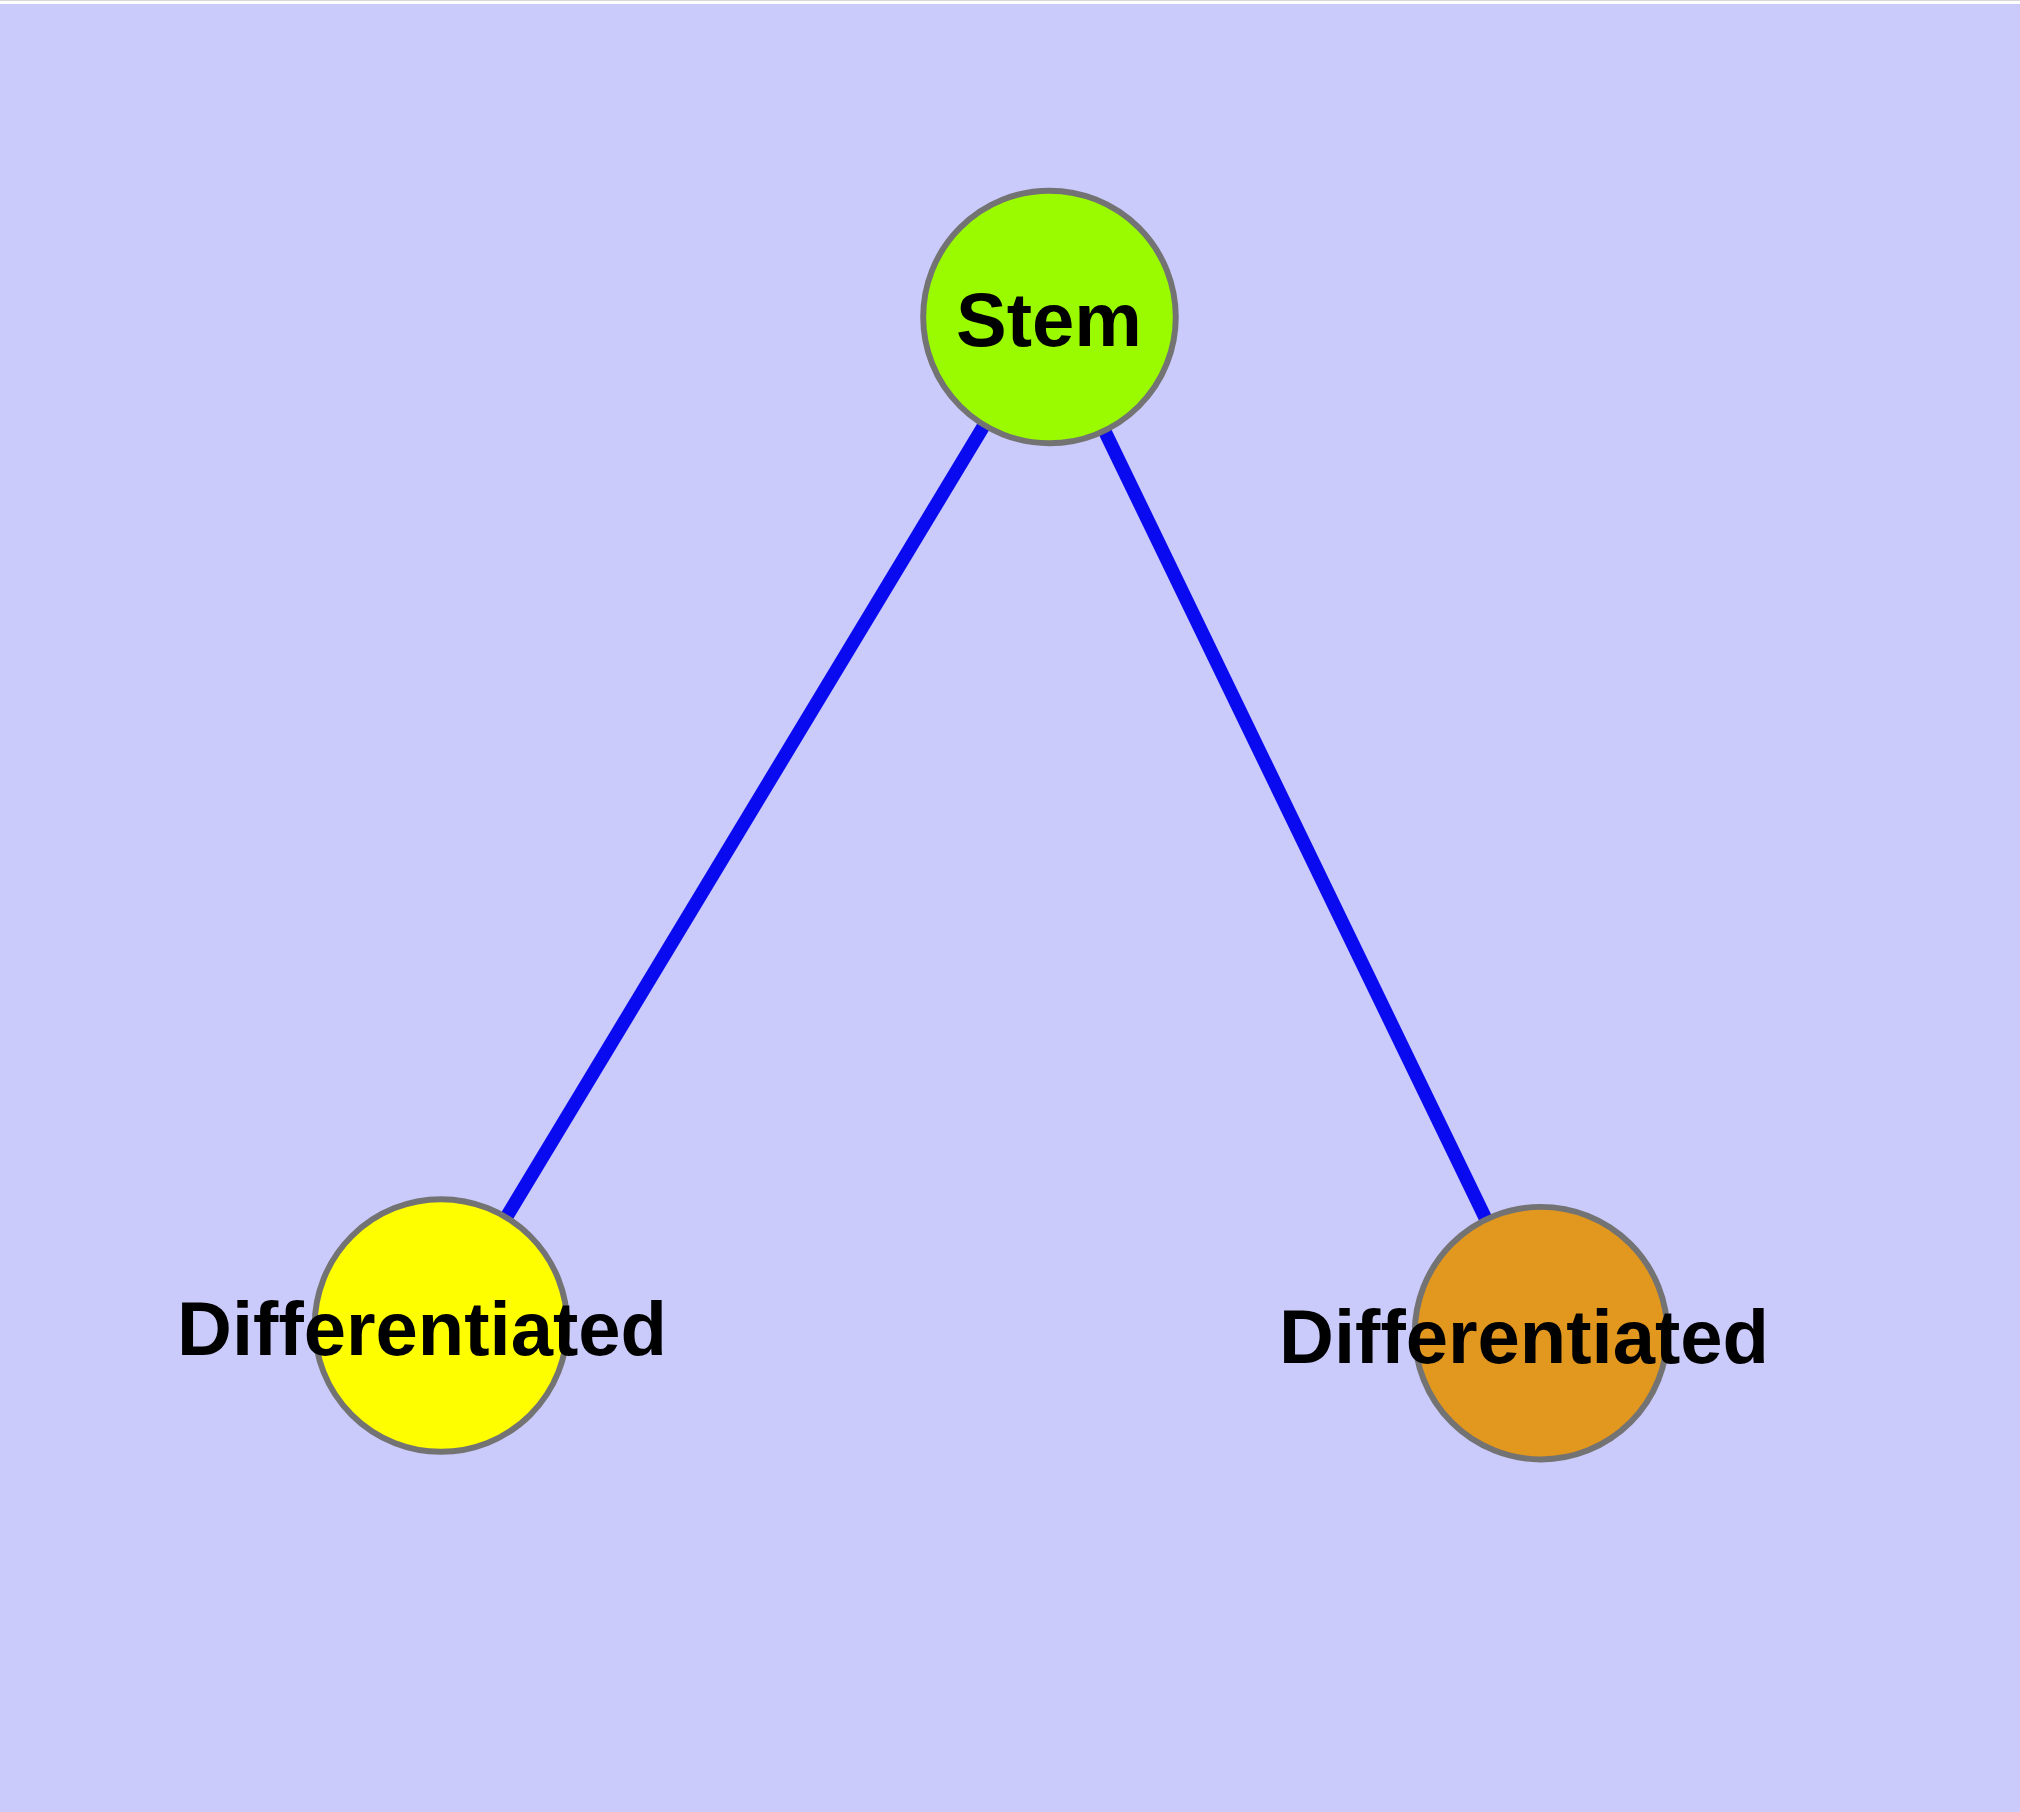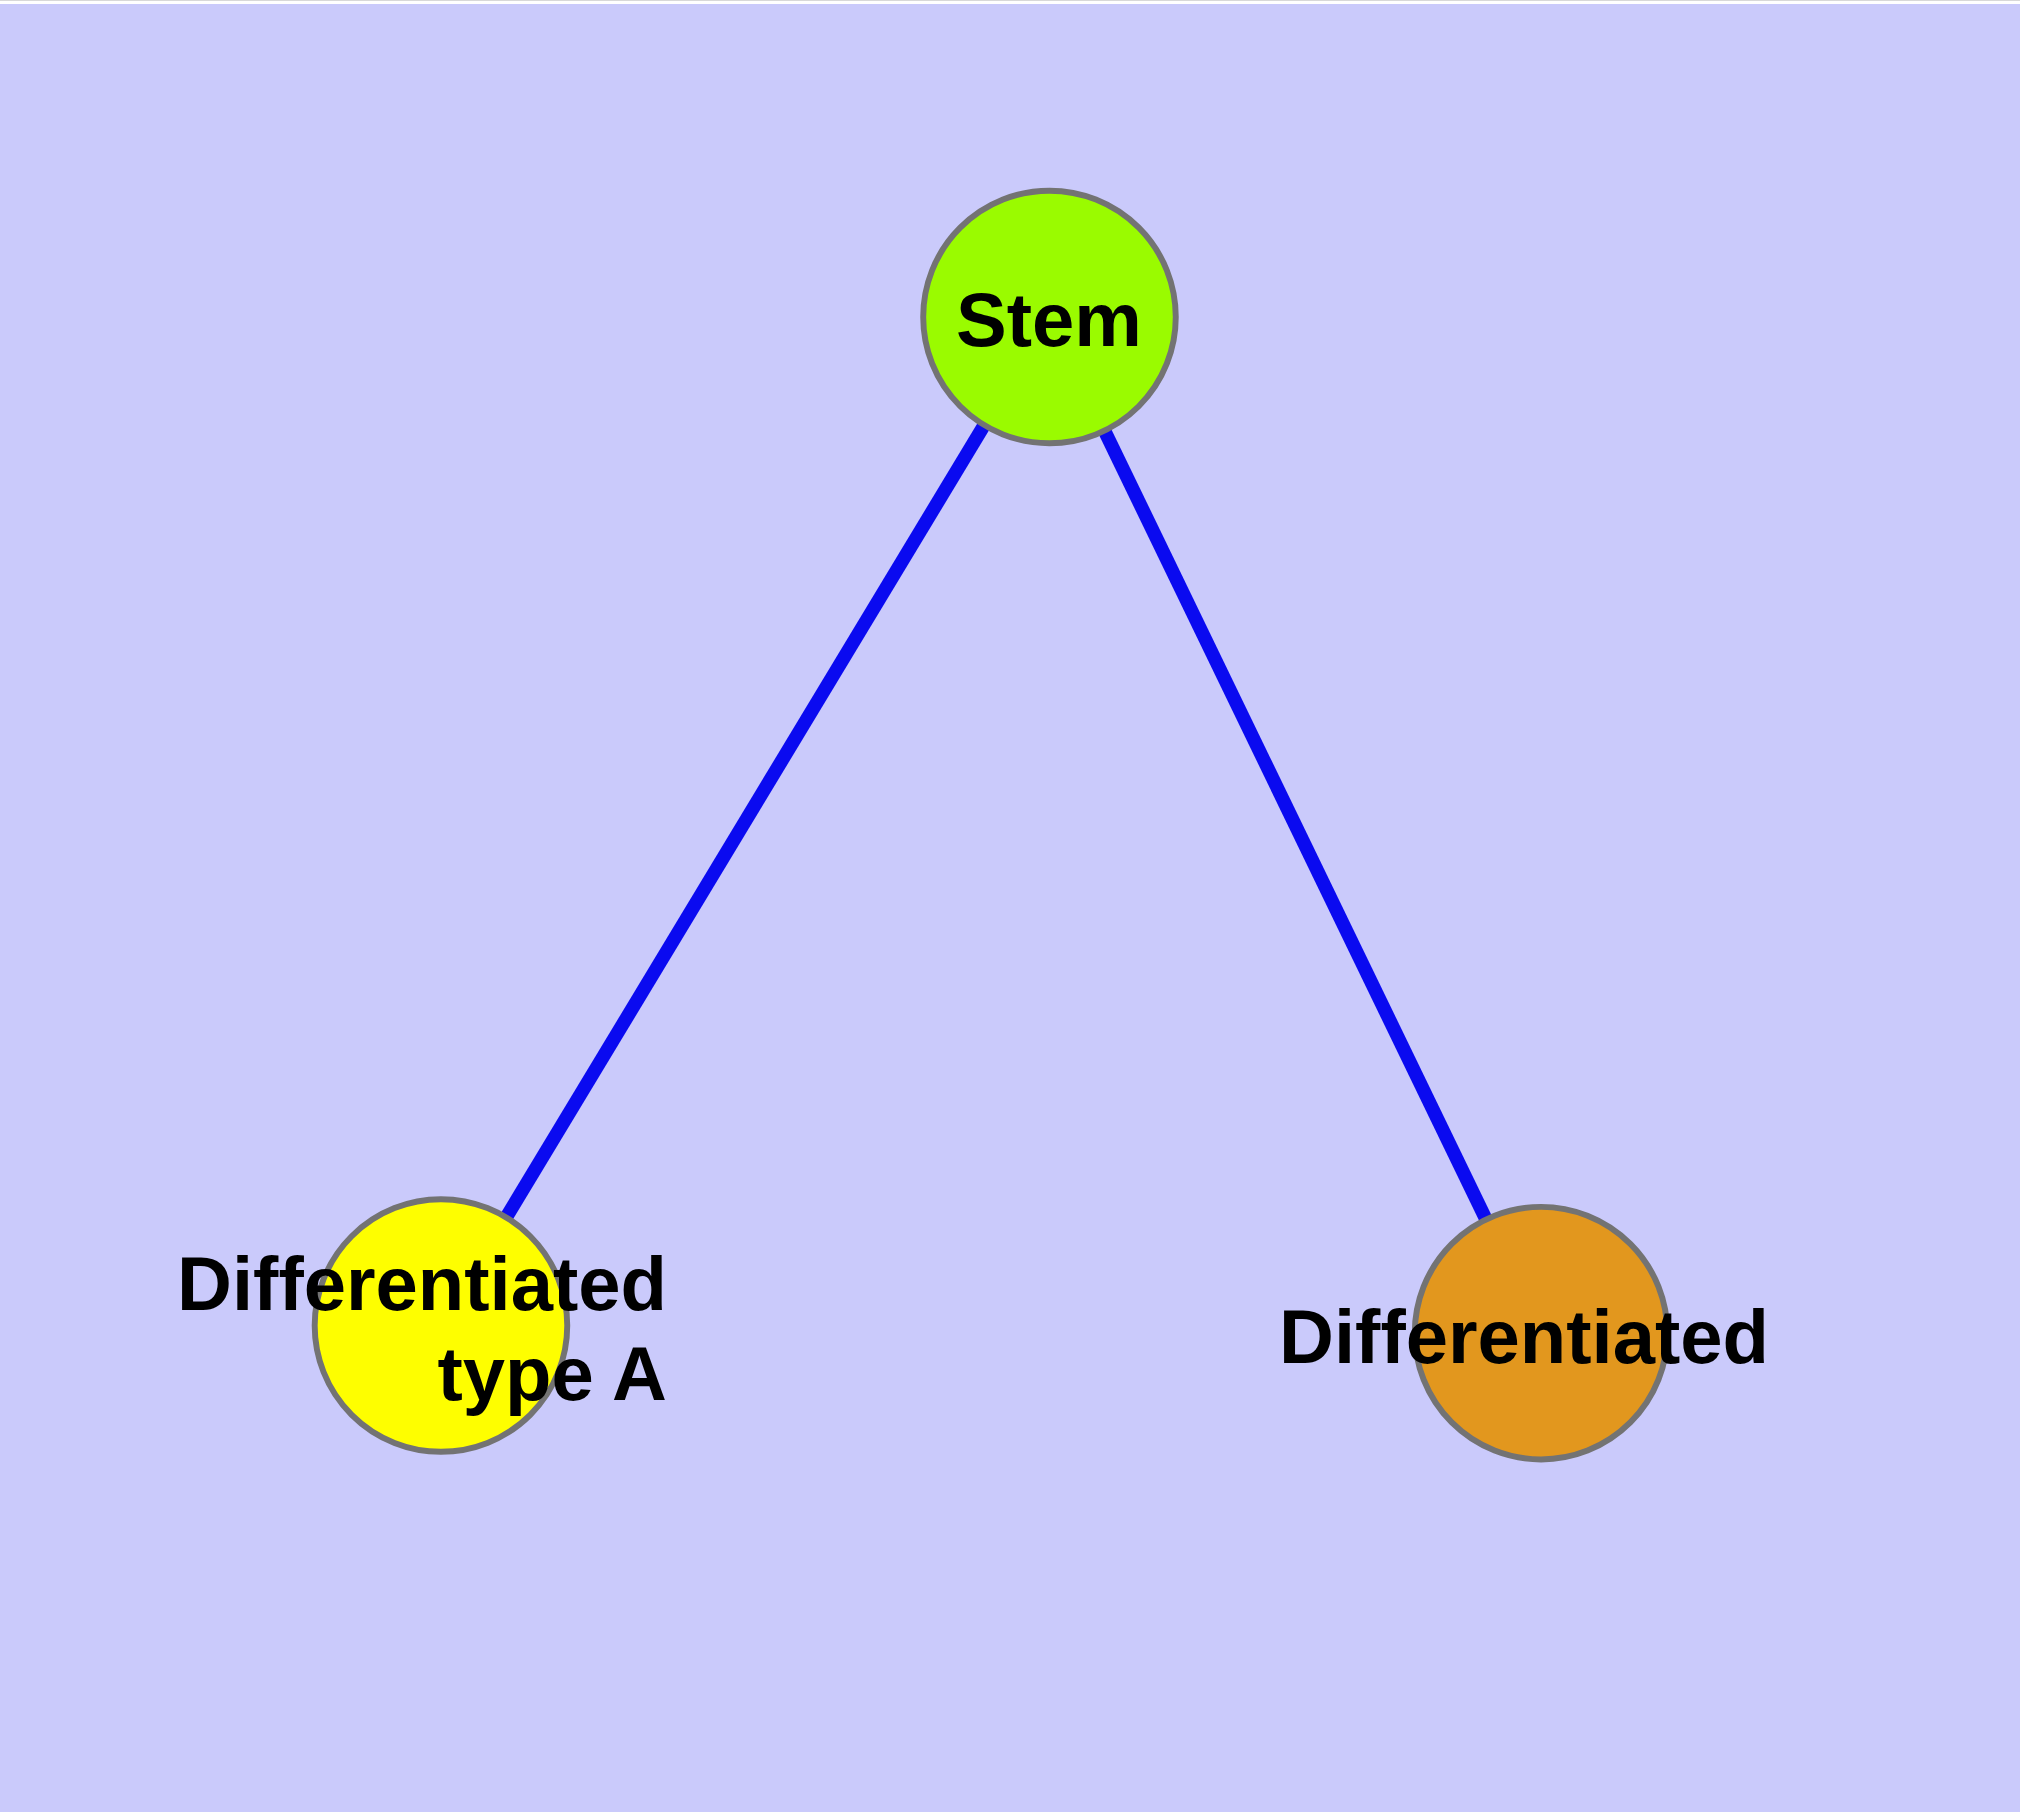--- a/index.html
+++ b/index.html
@@ -50,7 +50,7 @@
     font-size: 76px;
     line-height: 90px;
     color: #000000;
-    text-align: right;
+    text-align: left;
     white-space: nowrap;
   }
   .node-label span { display: block; }

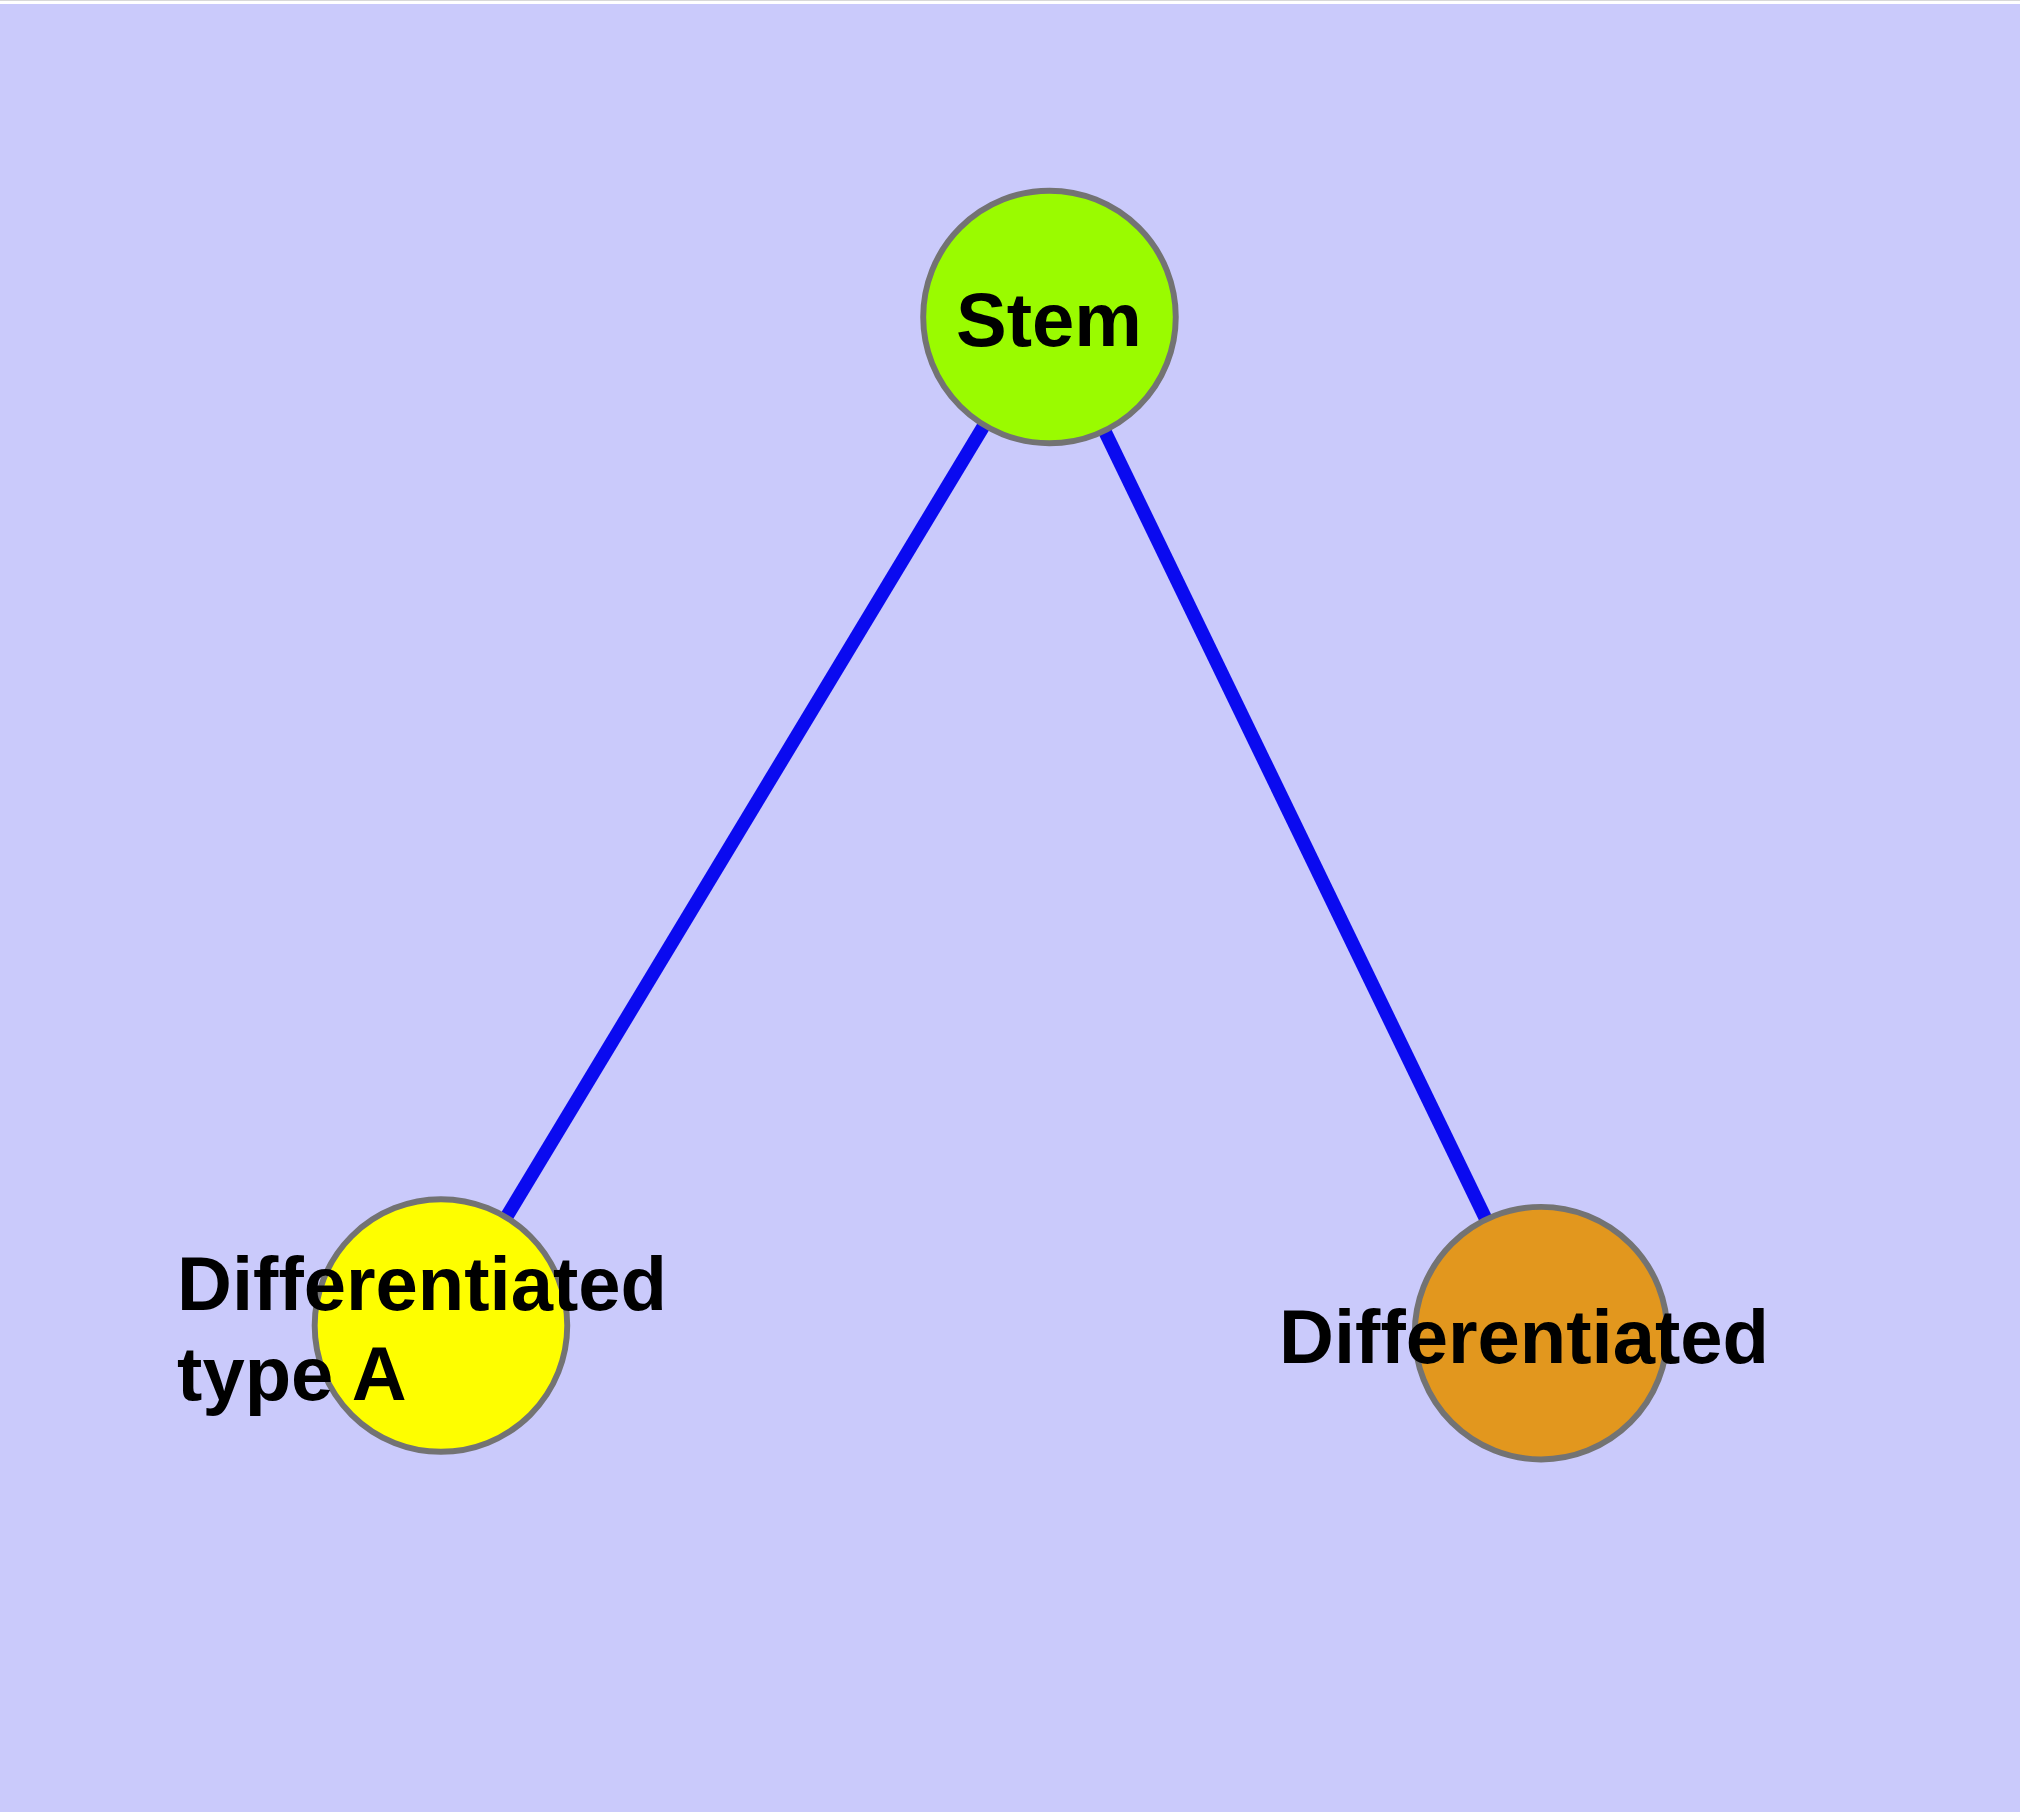--- a/index.html
+++ b/index.html
@@ -81,7 +81,6 @@
 
   <div class="node-label label-type-a">
     <span>Differentiated</span>
-    <span>type A</span>
   </div>
 
   <div class="node-label label-type-b">

